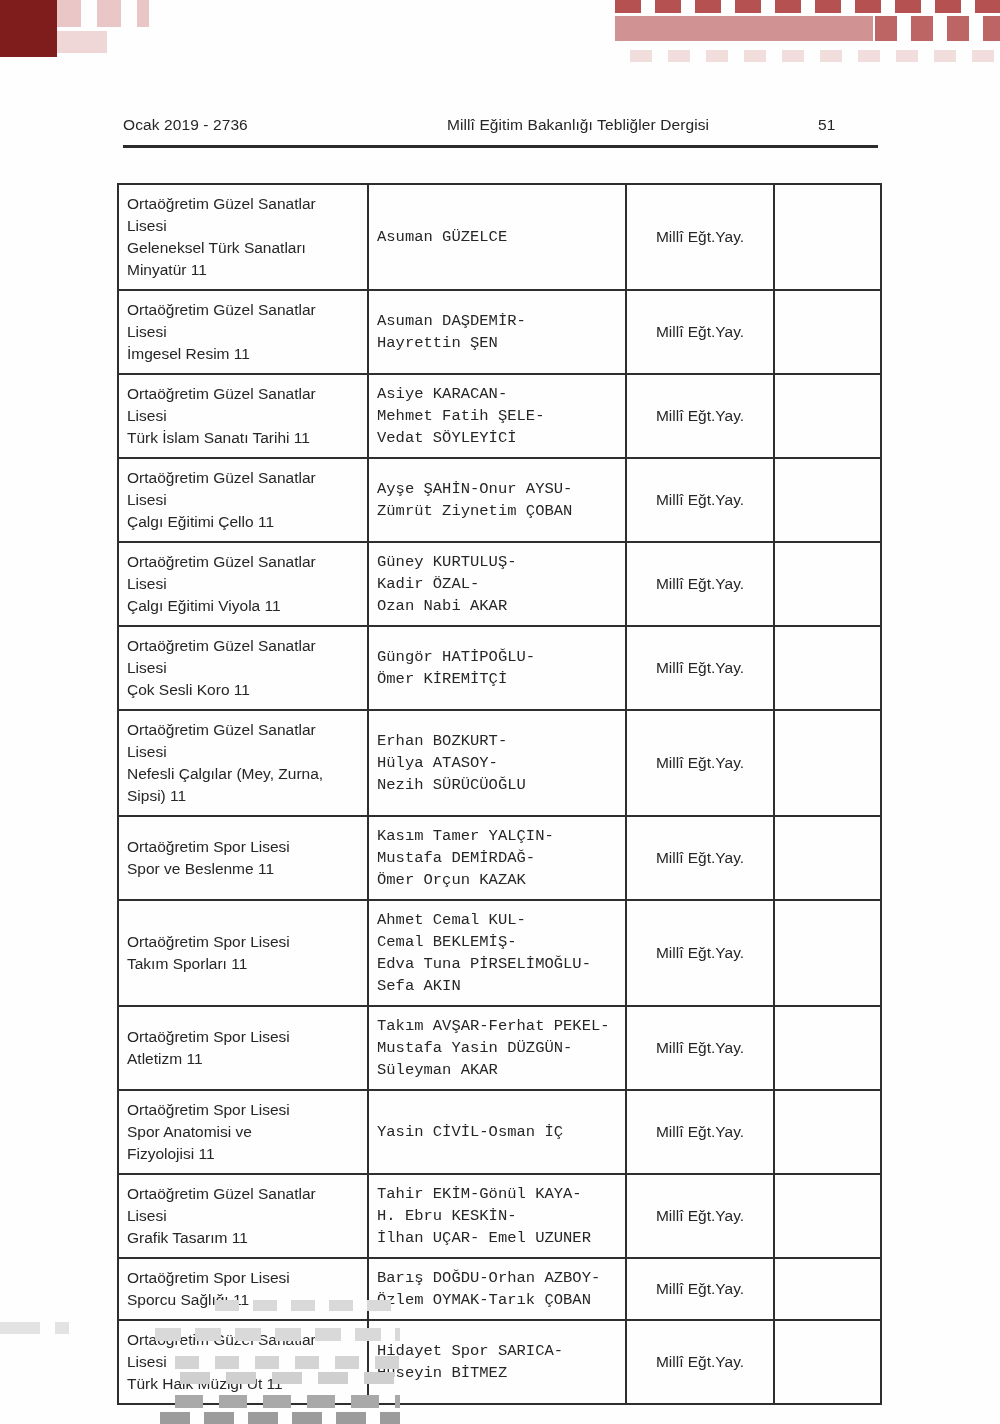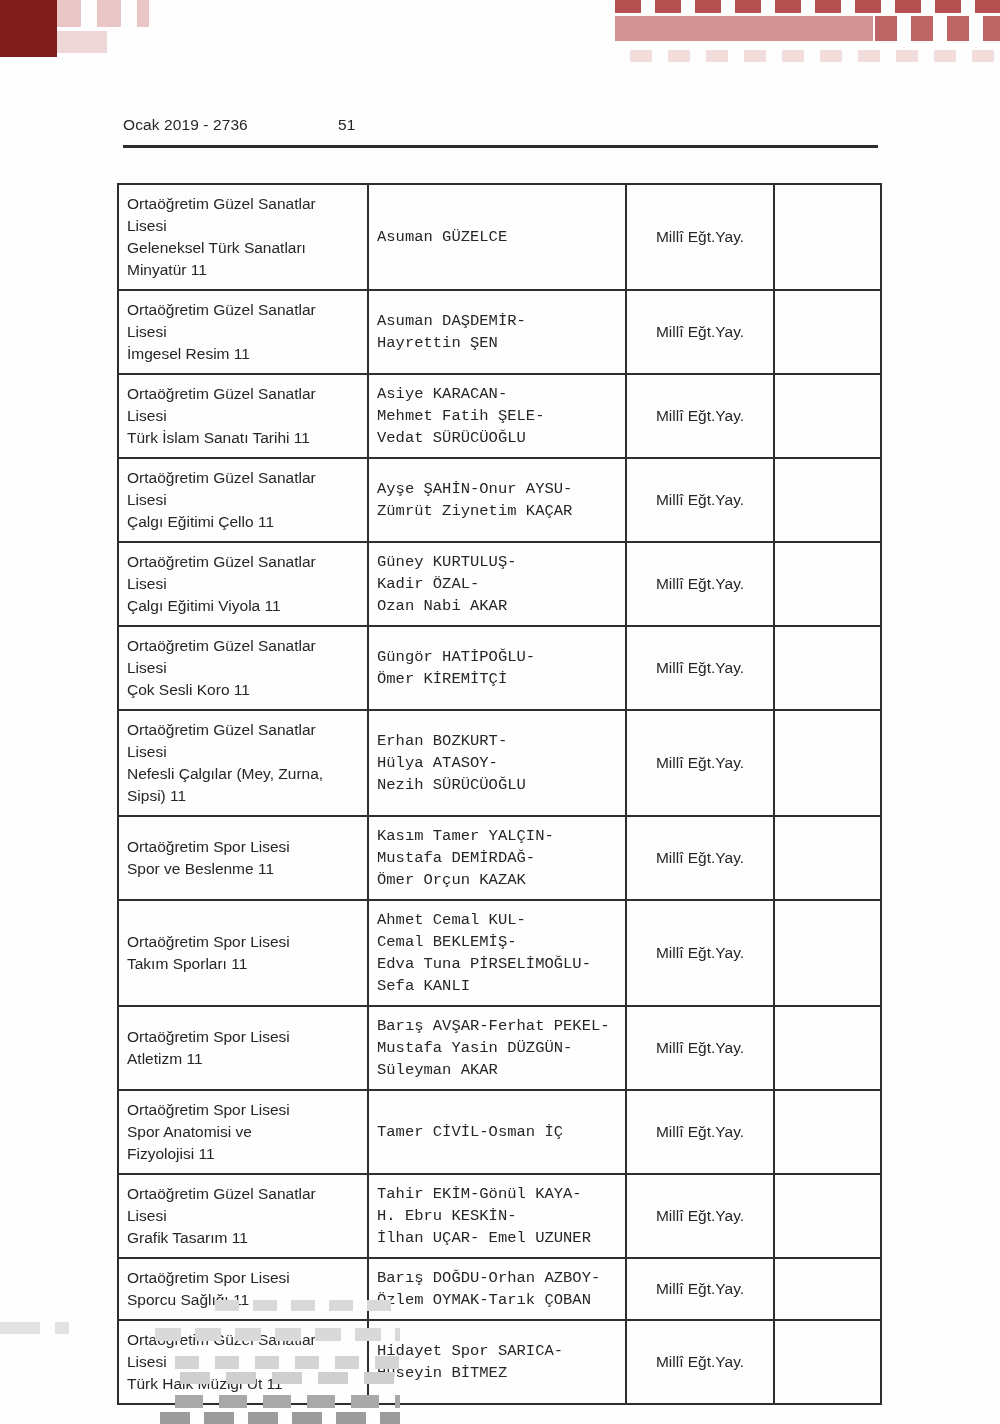--- a/index.html
+++ b/index.html
@@ -175,6 +175,7 @@
 
   <div class="header">
     <span class="issue">Ocak 2019 - 2736</span>
+    <span class="title">Millî Eğitim Bakanlığı Tebliğler Dergisi</span>
     <span class="pagenum">51</span>
   </div>
   <div class="header-rule"></div>

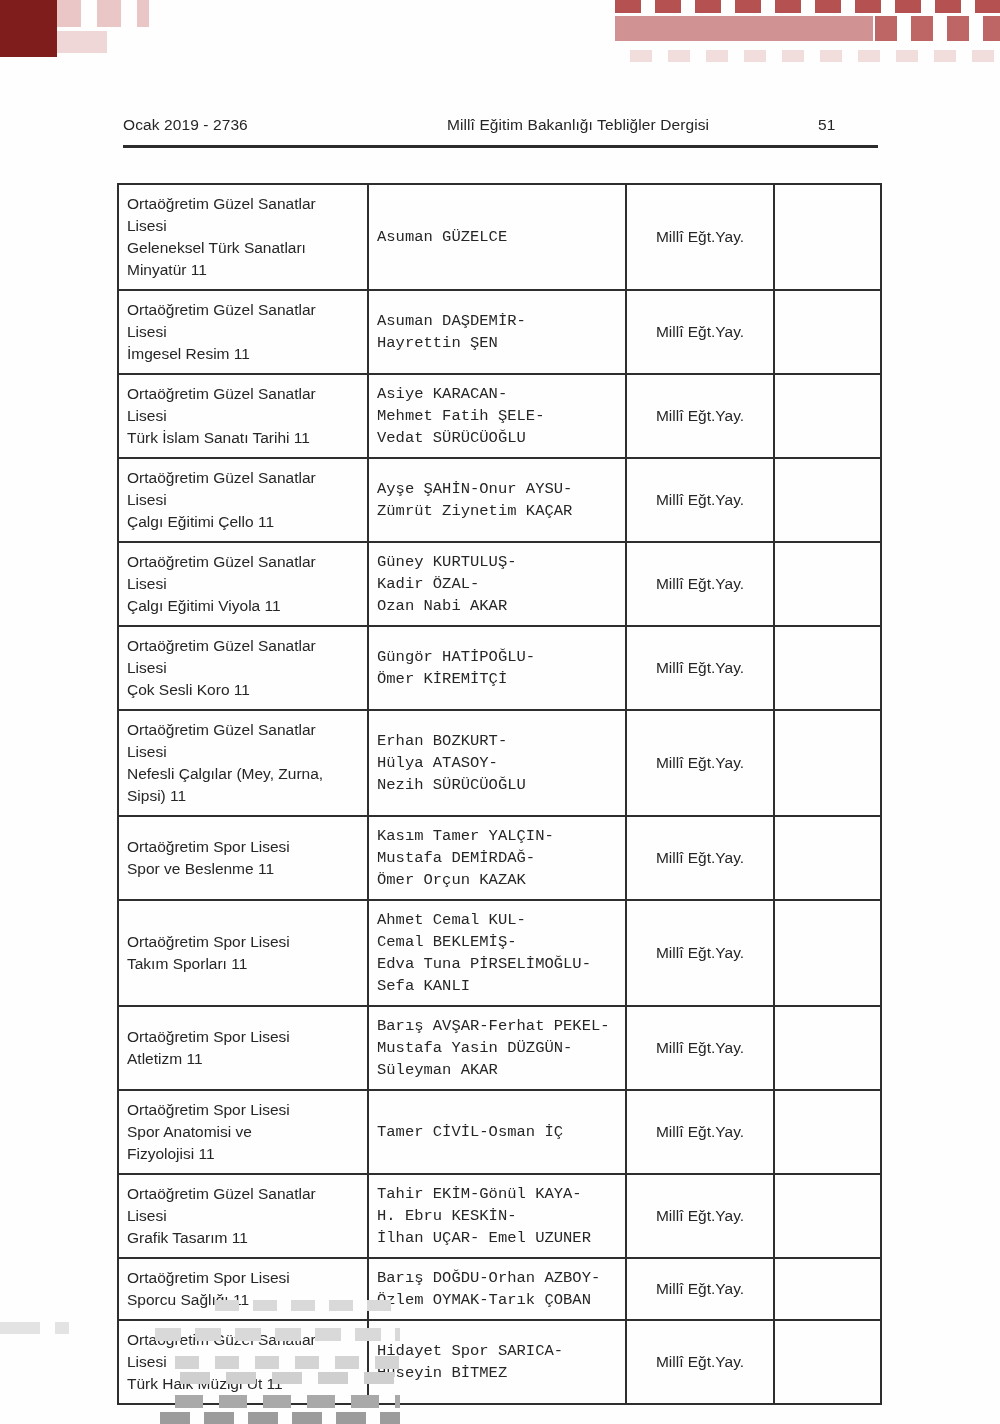--- a/index.html
+++ b/index.html
@@ -212,7 +212,7 @@
 Türk İslam Sanatı Tarihi 11</td>
         <td class="c-authors">Asiye KARACAN-
 Mehmet Fatih ŞELE-
-Vedat SÜRÜCÜOĞLU</td>
+Vedat SÖYLEYİCİ</td>
         <td class="c-publisher">Millî Eğt.Yay.</td>
         <td class="c-empty"></td>
       </tr>

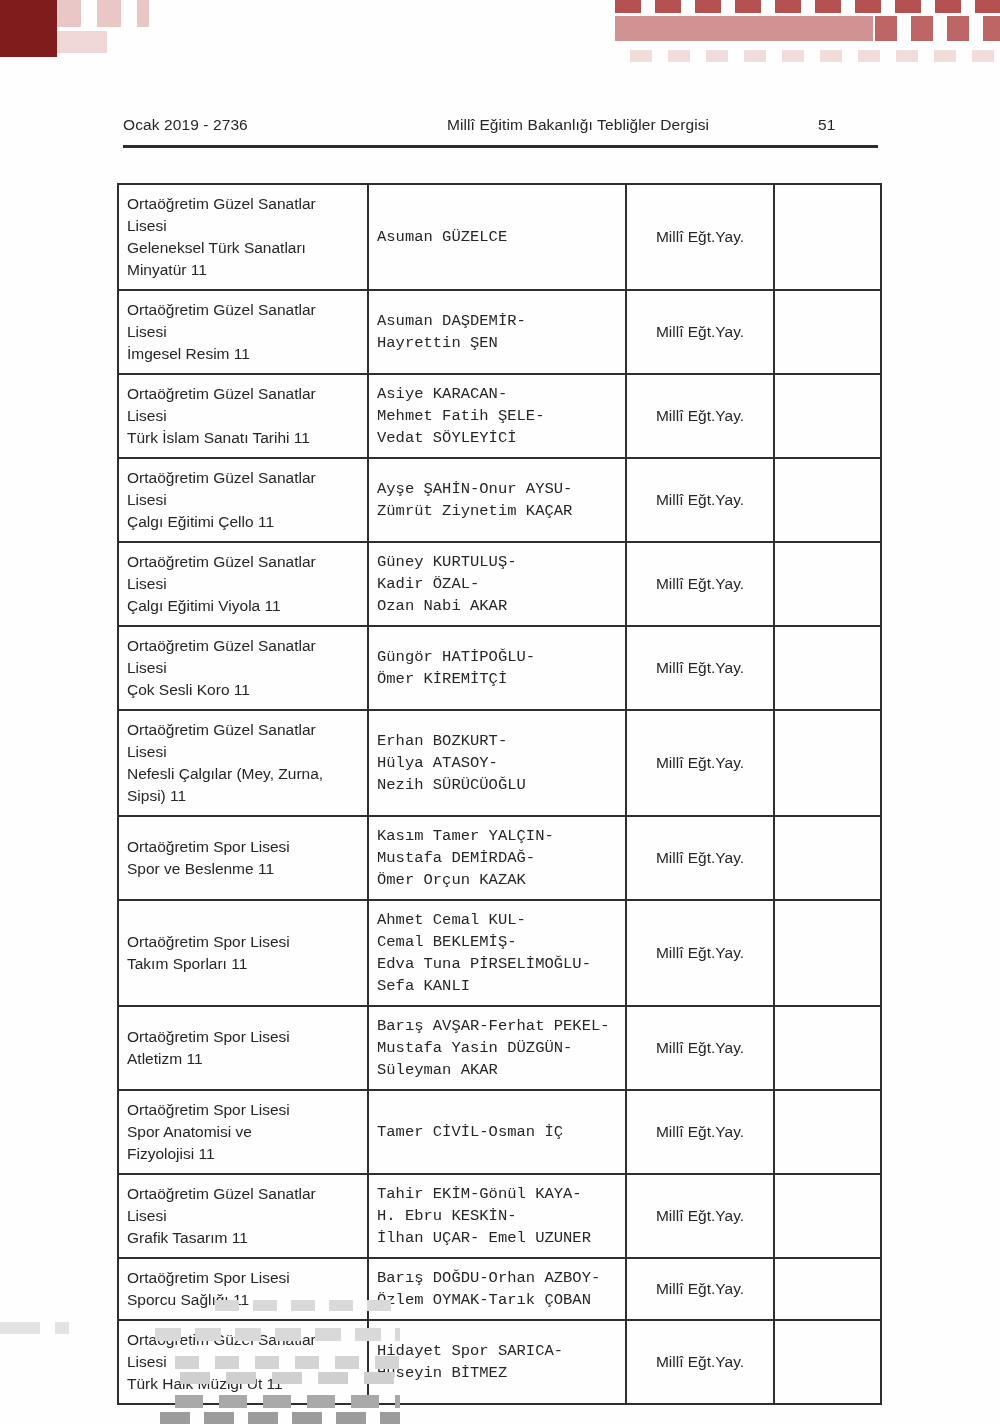--- a/index.html
+++ b/index.html
@@ -221,7 +221,7 @@
 Lisesi
 Çalgı Eğitimi Çello 11</td>
         <td class="c-authors">Ayşe ŞAHİN-Onur AYSU-
-Zümrüt Ziynetim KAÇAR</td>
+Zümrüt Ziynetim ÇOBAN</td>
         <td class="c-publisher">Millî Eğt.Yay.</td>
         <td class="c-empty"></td>
       </tr>

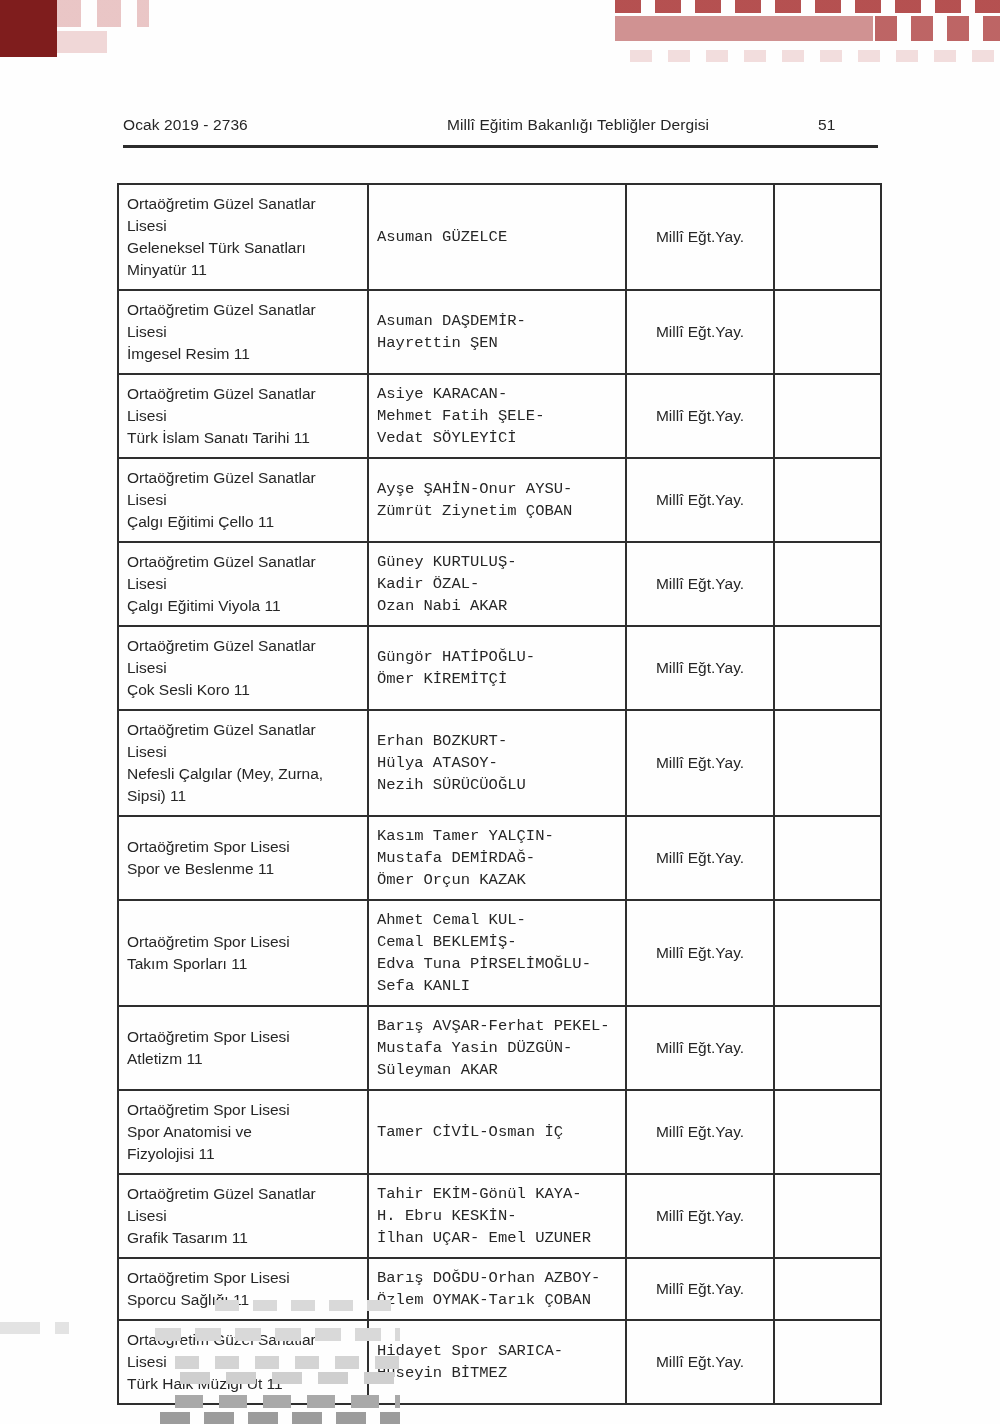--- a/index.html
+++ b/index.html
@@ -270,7 +270,7 @@
         <td class="c-authors">Ahmet Cemal KUL-
 Cemal BEKLEMİŞ-
 Edva Tuna PİRSELİMOĞLU-
-Sefa KANLI</td>
+Sefa AKIN</td>
         <td class="c-publisher">Millî Eğt.Yay.</td>
         <td class="c-empty"></td>
       </tr>

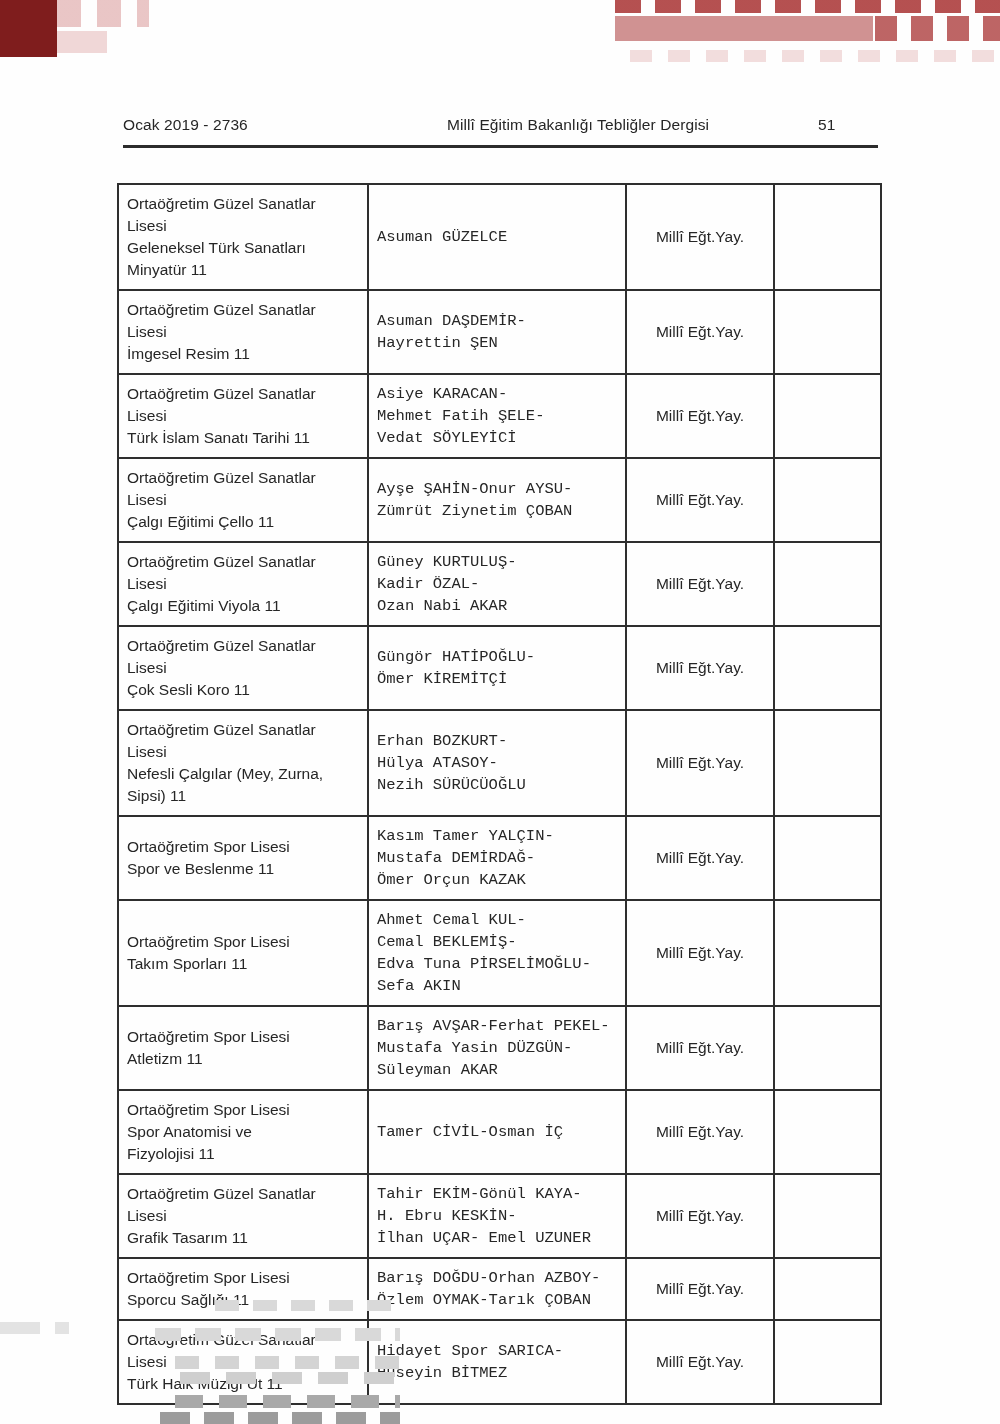--- a/index.html
+++ b/index.html
@@ -277,7 +277,7 @@
       <tr class="r9">
         <td class="c-course">Ortaöğretim Spor Lisesi
 Atletizm 11</td>
-        <td class="c-authors">Barış AVŞAR-Ferhat PEKEL-
+        <td class="c-authors">Takım AVŞAR-Ferhat PEKEL-
 Mustafa Yasin DÜZGÜN-
 Süleyman AKAR</td>
         <td class="c-publisher">Millî Eğt.Yay.</td>

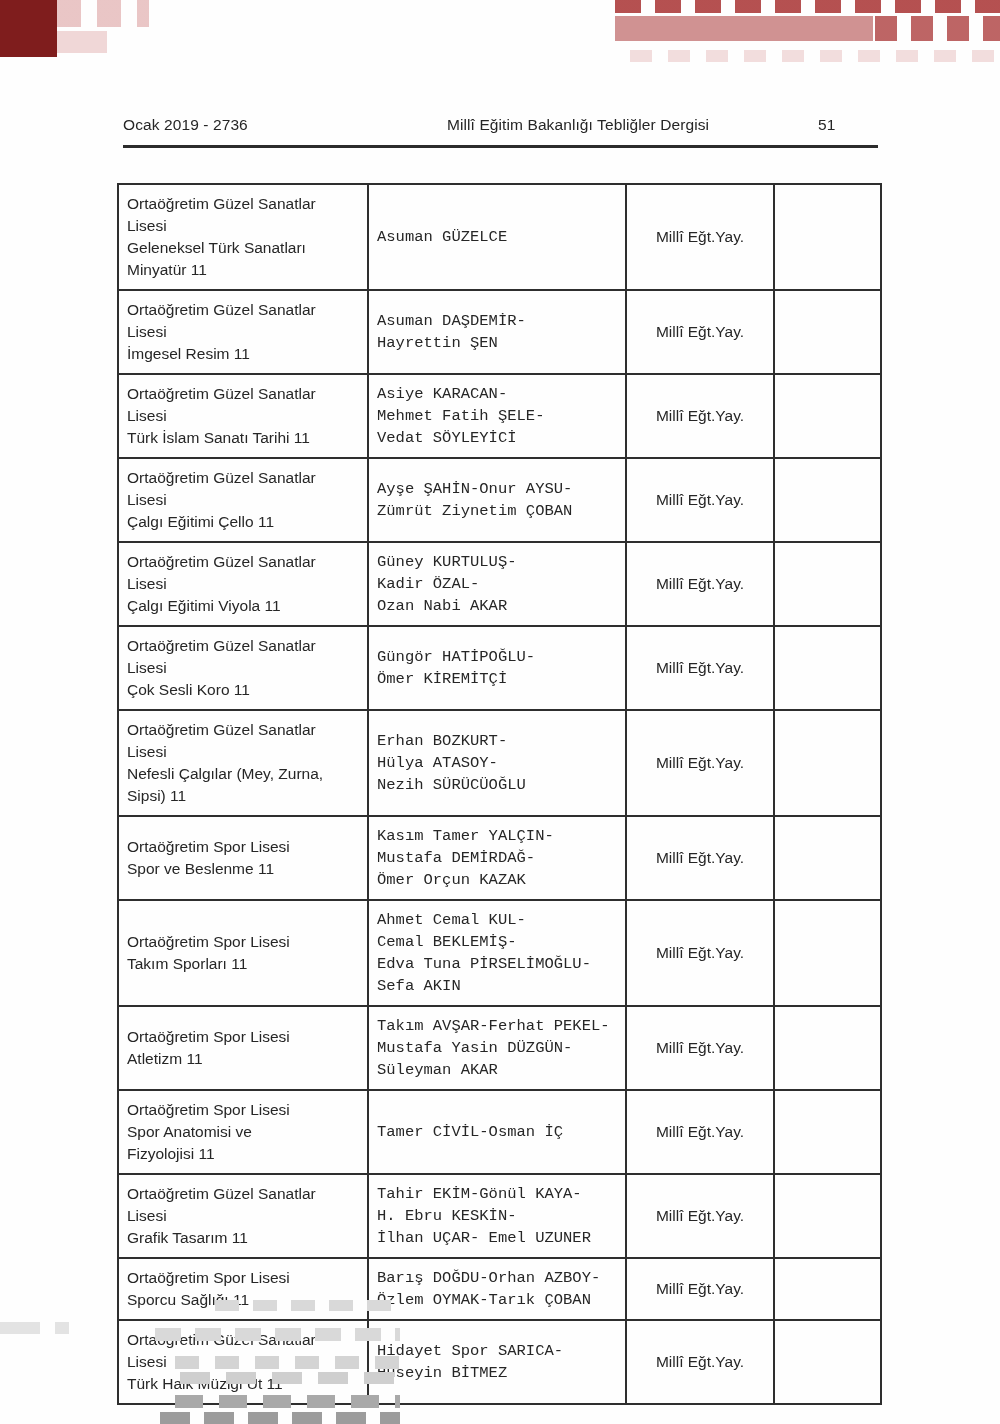--- a/index.html
+++ b/index.html
@@ -287,7 +287,7 @@
         <td class="c-course">Ortaöğretim Spor Lisesi
 Spor Anatomisi ve
 Fizyolojisi 11</td>
-        <td class="c-authors">Tamer CİVİL-Osman İÇ</td>
+        <td class="c-authors">Yasin CİVİL-Osman İÇ</td>
         <td class="c-publisher">Millî Eğt.Yay.</td>
         <td class="c-empty"></td>
       </tr>

